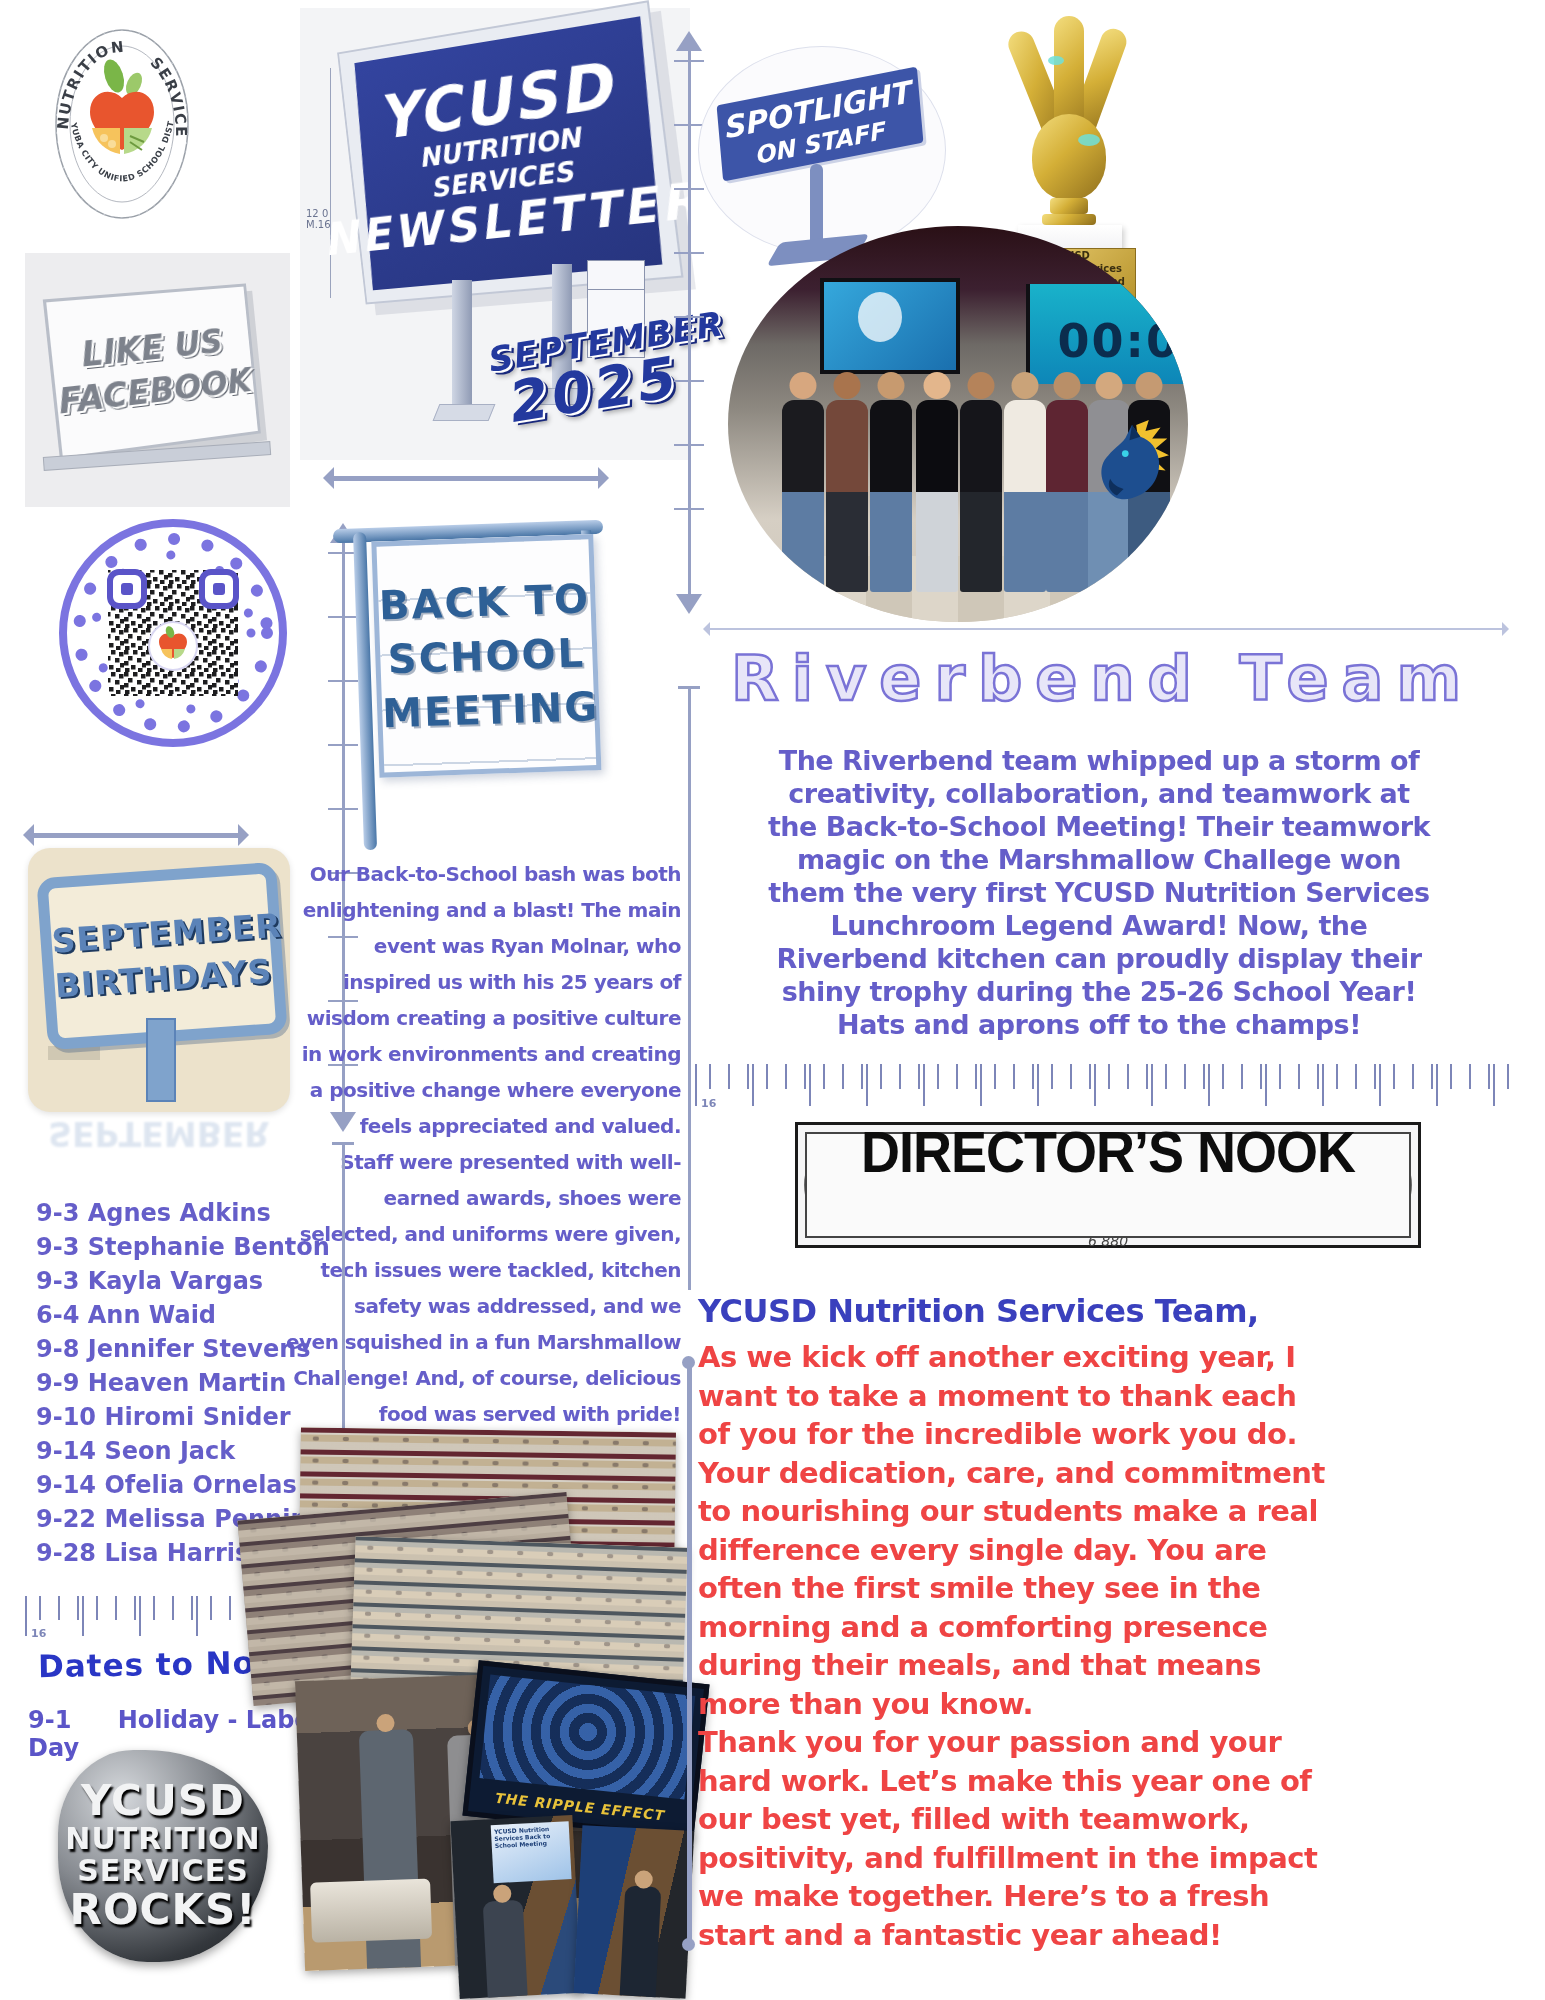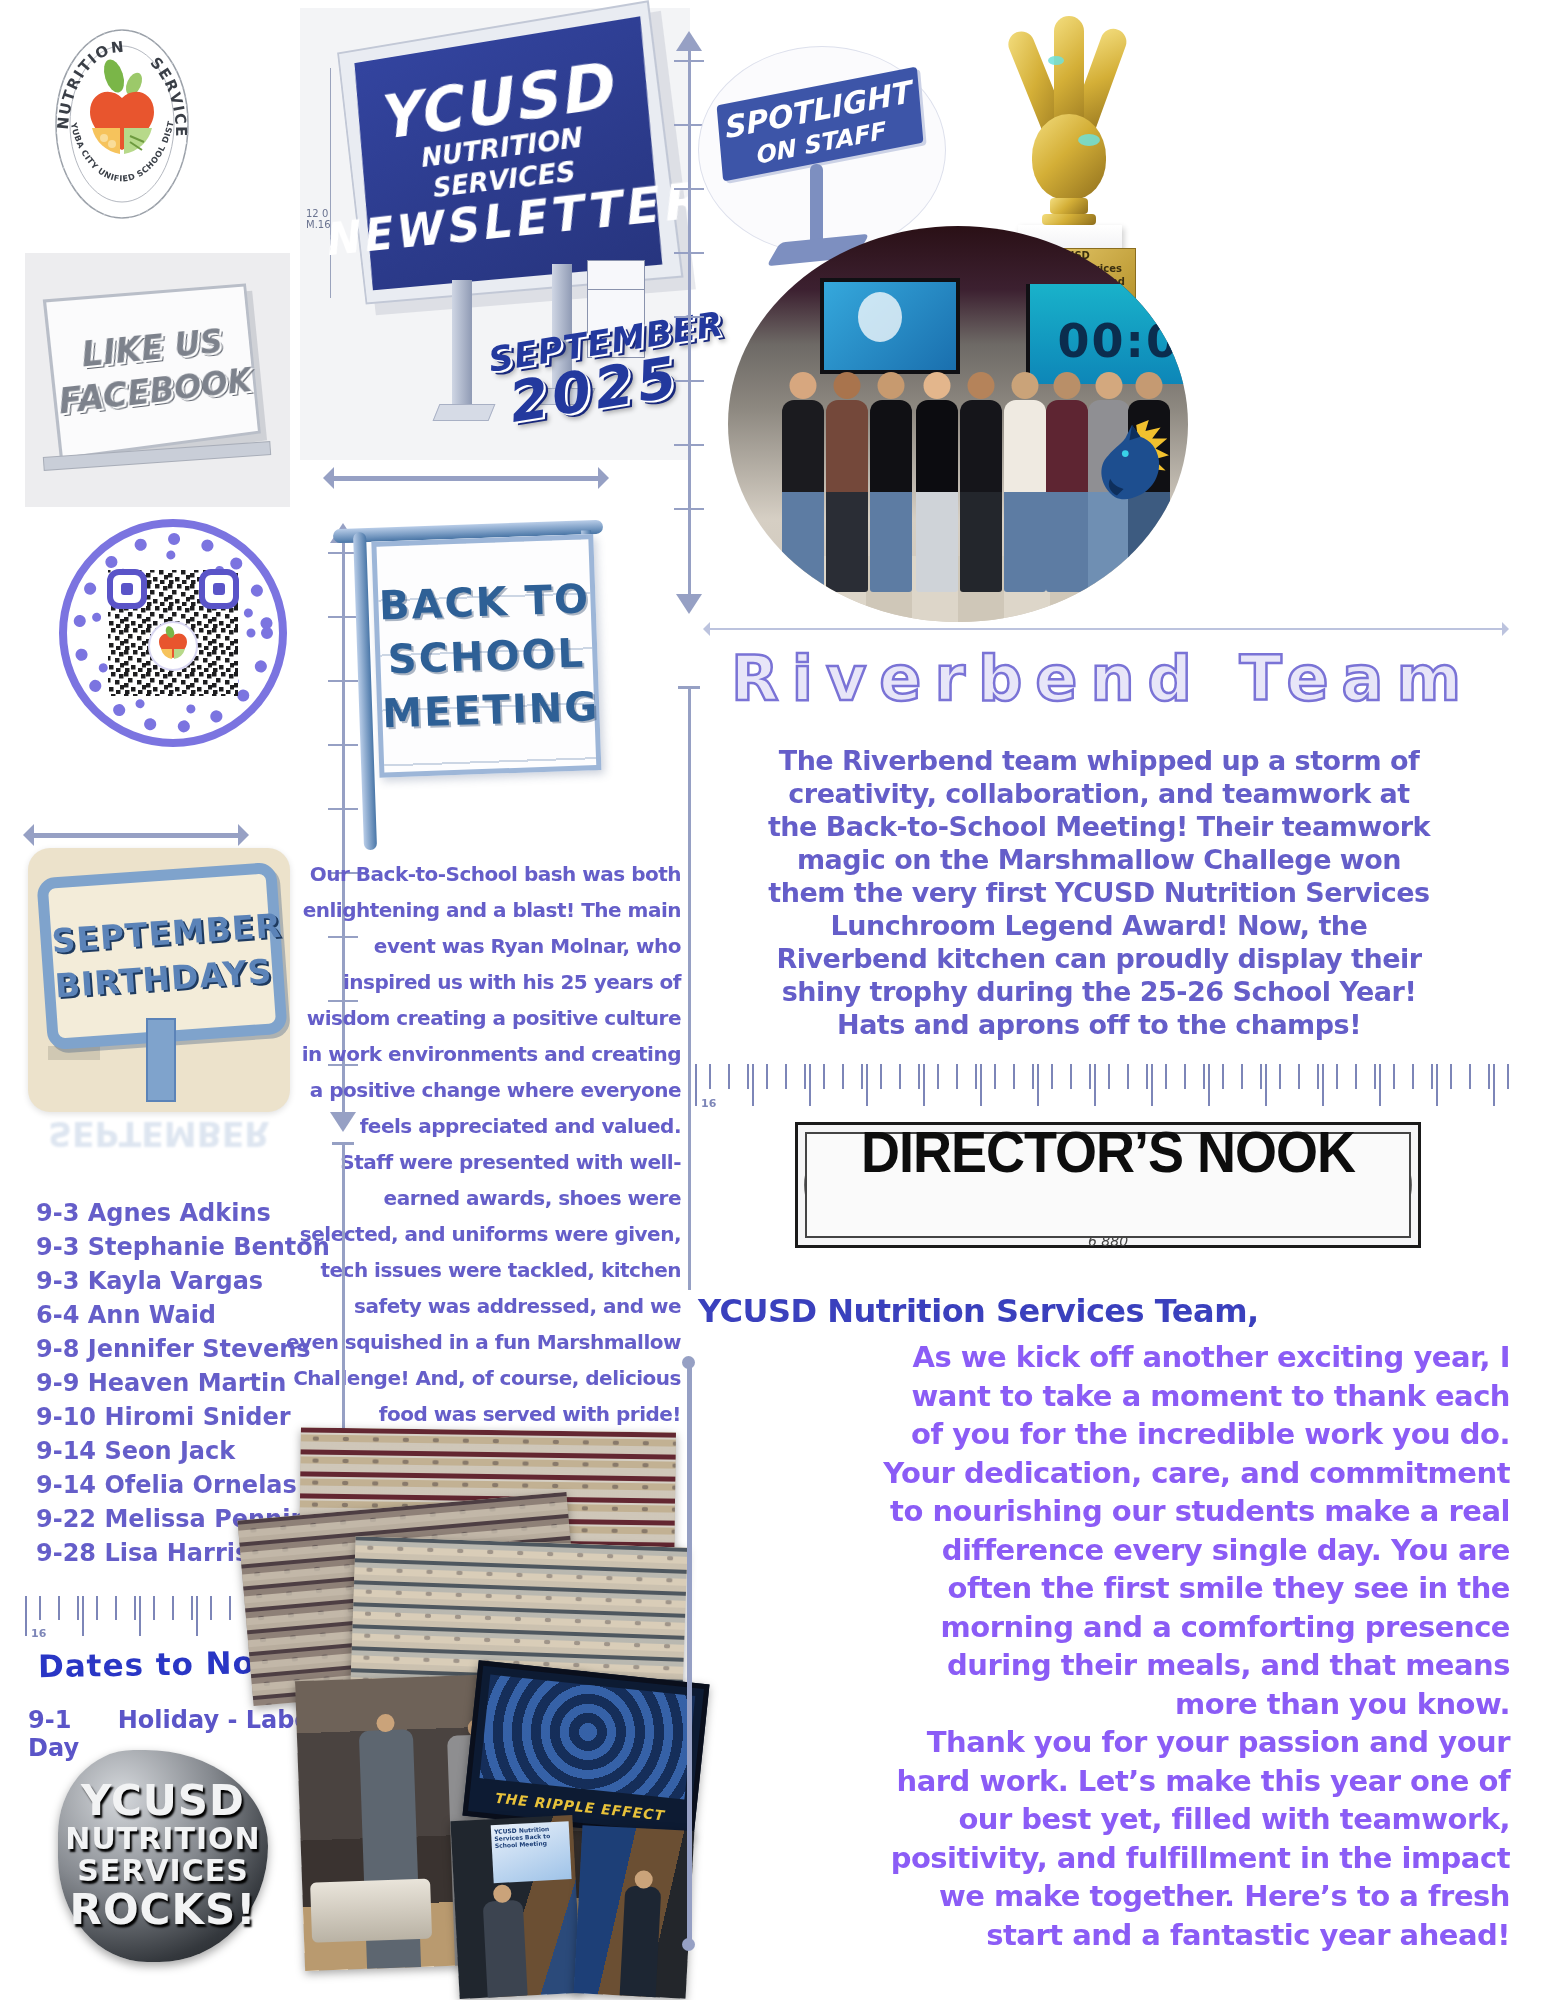--- a/index.html
+++ b/index.html
@@ -12,8 +12,8 @@
                letter-spacing:-0.5px;color:#655ec9;}
   .rb-para{left:693px;top:744px;width:812px;text-align:center;font-size:27px;line-height:33px;
            letter-spacing:-0.5px;color:#655ec9;}
-  .letter-body{left:698px;top:1338px;width:812px;text-align:right;font-size:29px;line-height:38.5px;
-               letter-spacing:-0.5px;color:#8b5cf6;}
+  .letter-body{left:698px;top:1338px;width:812px;text-align:left;font-size:29px;line-height:38.5px;
+               letter-spacing:-0.5px;color:#ef4444;}
   .salutation{left:698px;top:1292px;width:700px;font-size:32px;font-weight:bold;color:#3a40bd;letter-spacing:-0.5px;}
   
   .rb-heading{left:695px;top:642px;width:815px;text-align:center;font-size:62px;font-weight:bold;

